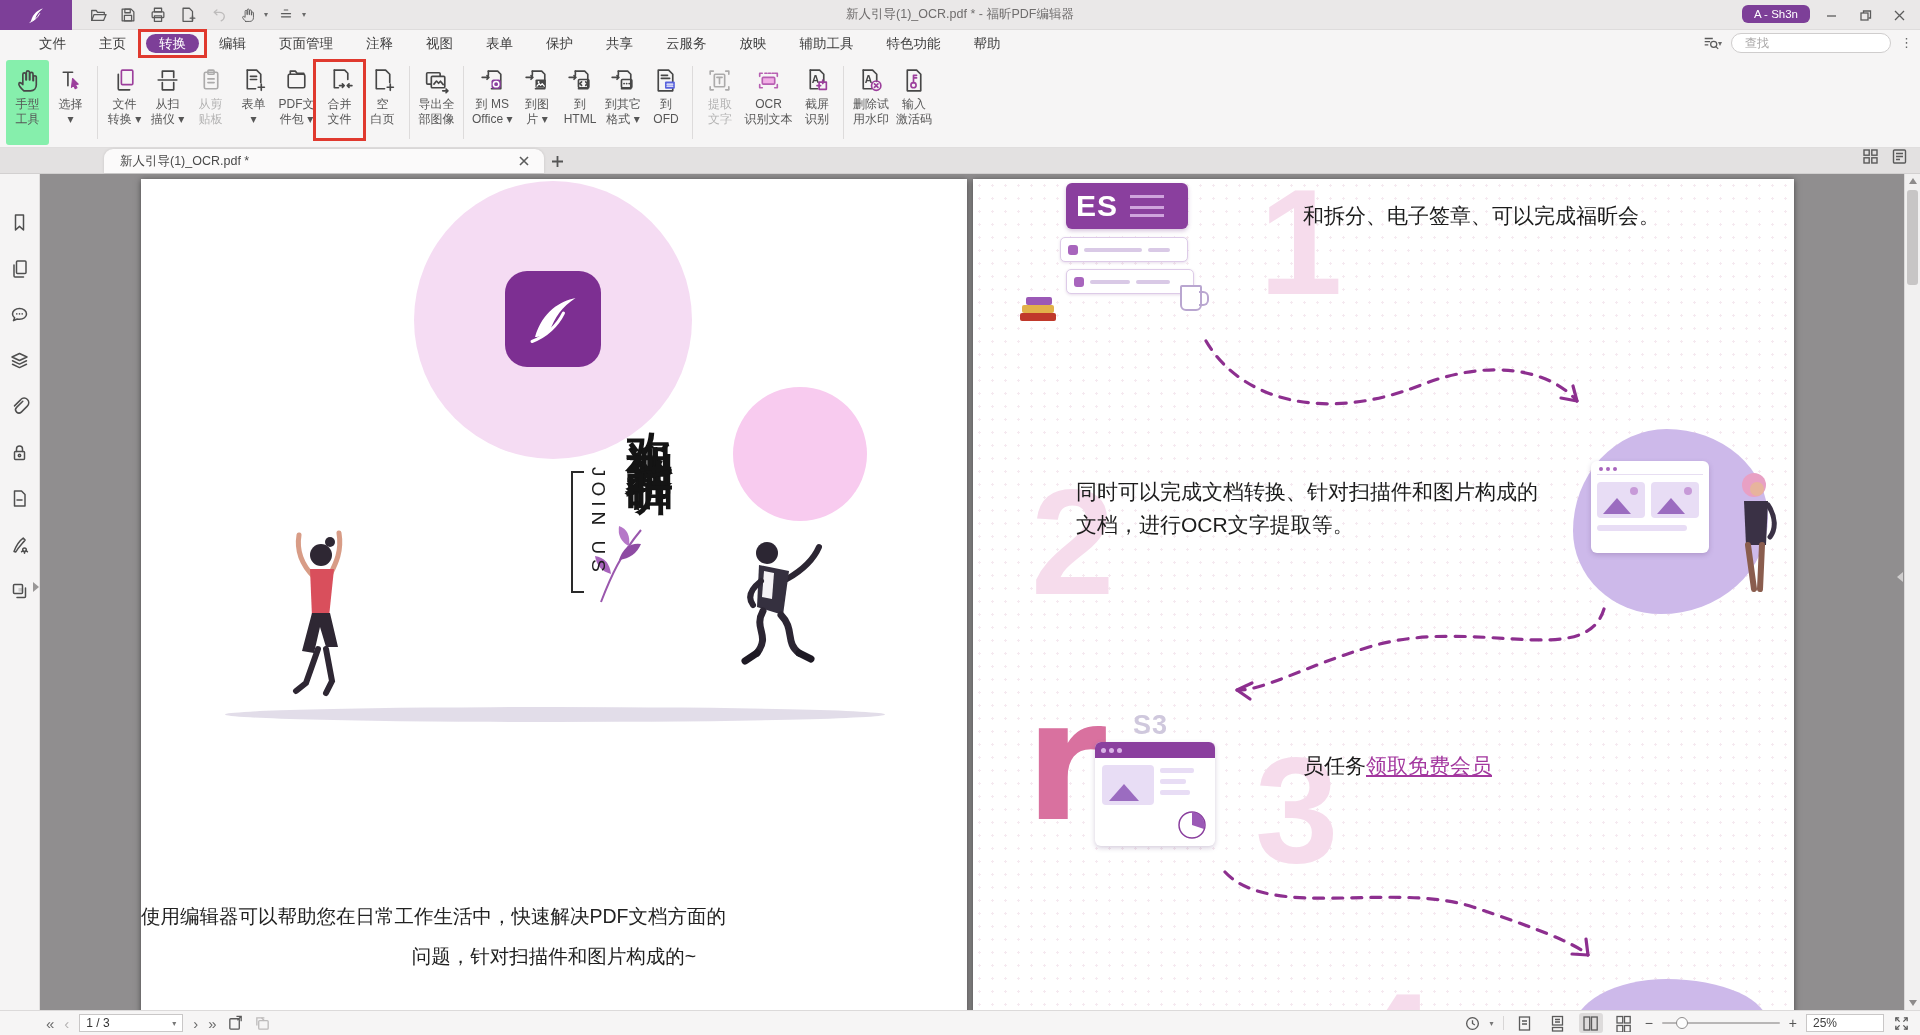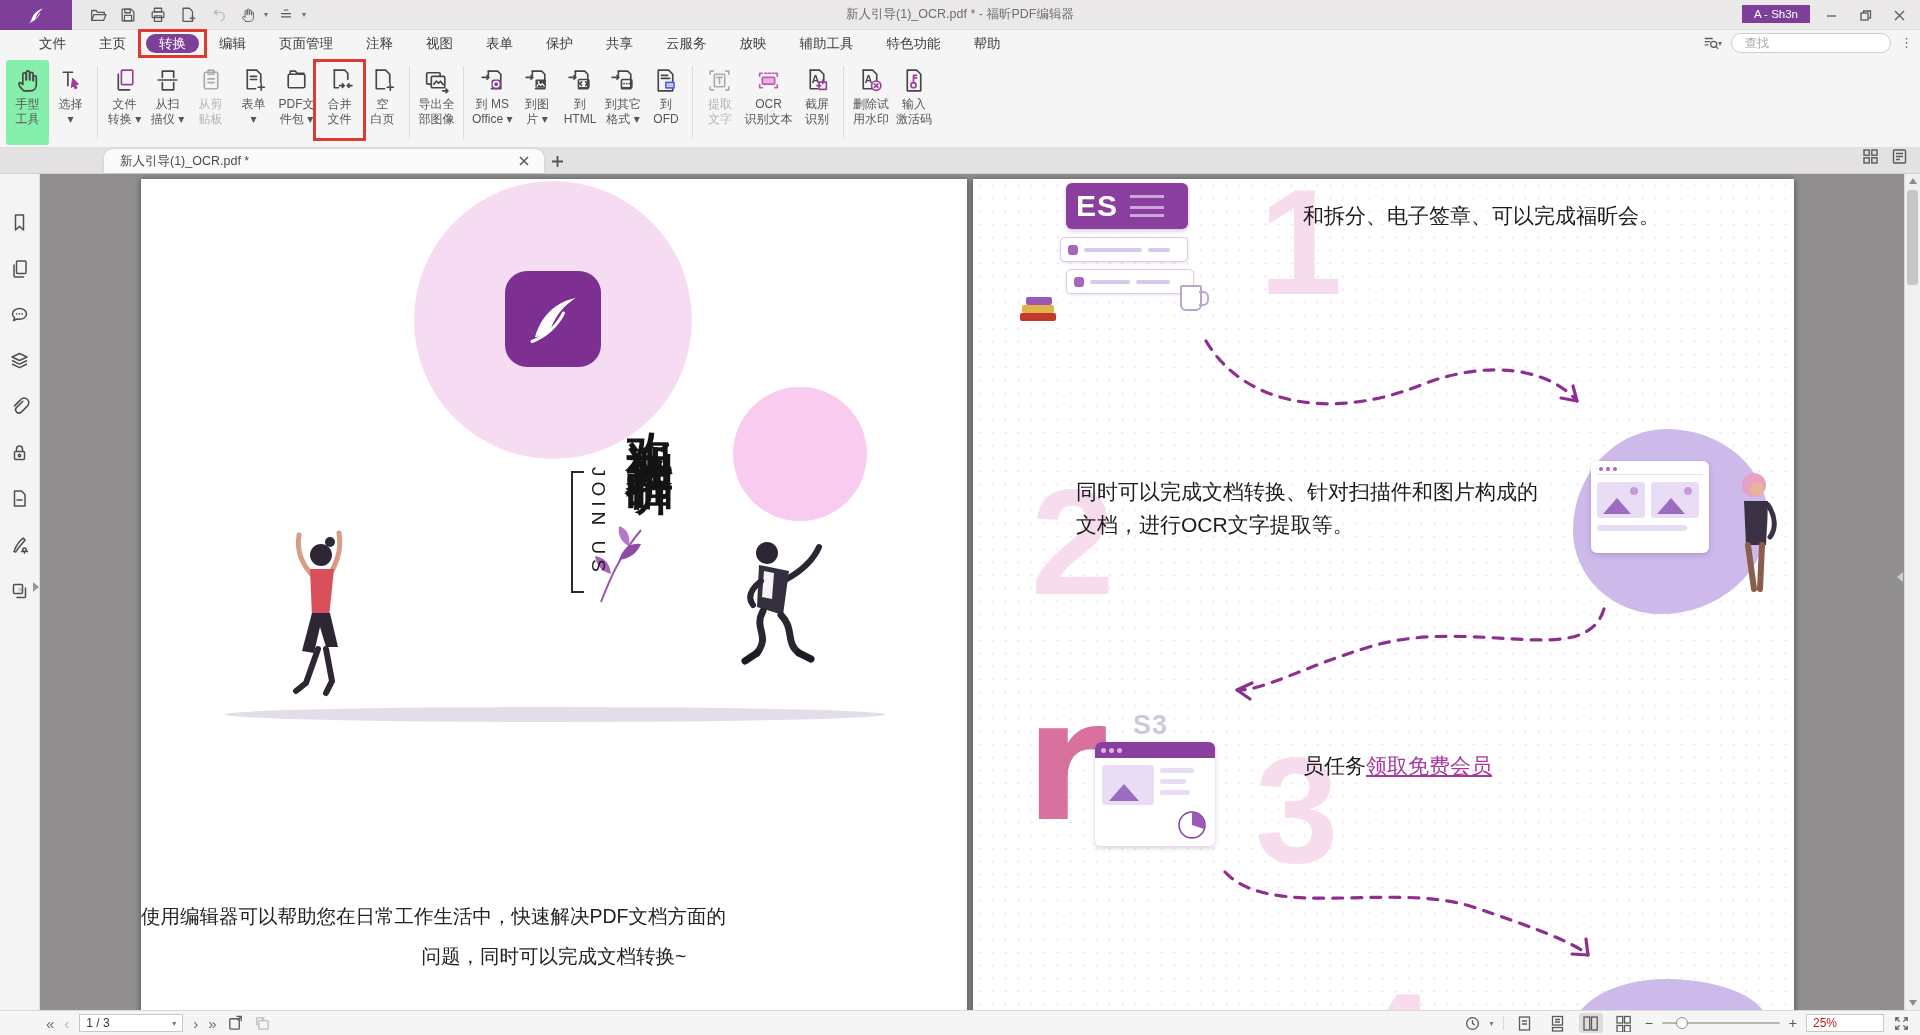--- a/index.html
+++ b/index.html
@@ -21,7 +21,7 @@
   .qbtn.disabled svg{stroke:#bdbbbb}
   .qcaret{font-size:8px;color:#6a6a6a;margin-left:-2px}
   .win-title{position:absolute;left:50%;transform:translateX(-50%);font-size:12.5px;color:#6f6d6d;white-space:nowrap}
-  .badge{position:absolute;right:110px;top:5px;background:var(--brand);color:#fff;font-size:11.5px;padding:3px 12px;border-radius:0;cursor:pointer}
+  .badge{position:absolute;right:110px;top:5px;background:var(--brand);color:#fff;font-size:11.5px;padding:3px 12px;border-radius:6px;cursor:pointer}
   .winbtns{position:absolute;right:6px;top:0;height:30px;display:flex;align-items:center;gap:4px}
   .wbtn{width:30px;height:26px;display:flex;align-items:center;justify-content:center;cursor:pointer}
   .wbtn svg{width:13px;height:13px;stroke:#5c5c5c;stroke-width:1.3;fill:none}

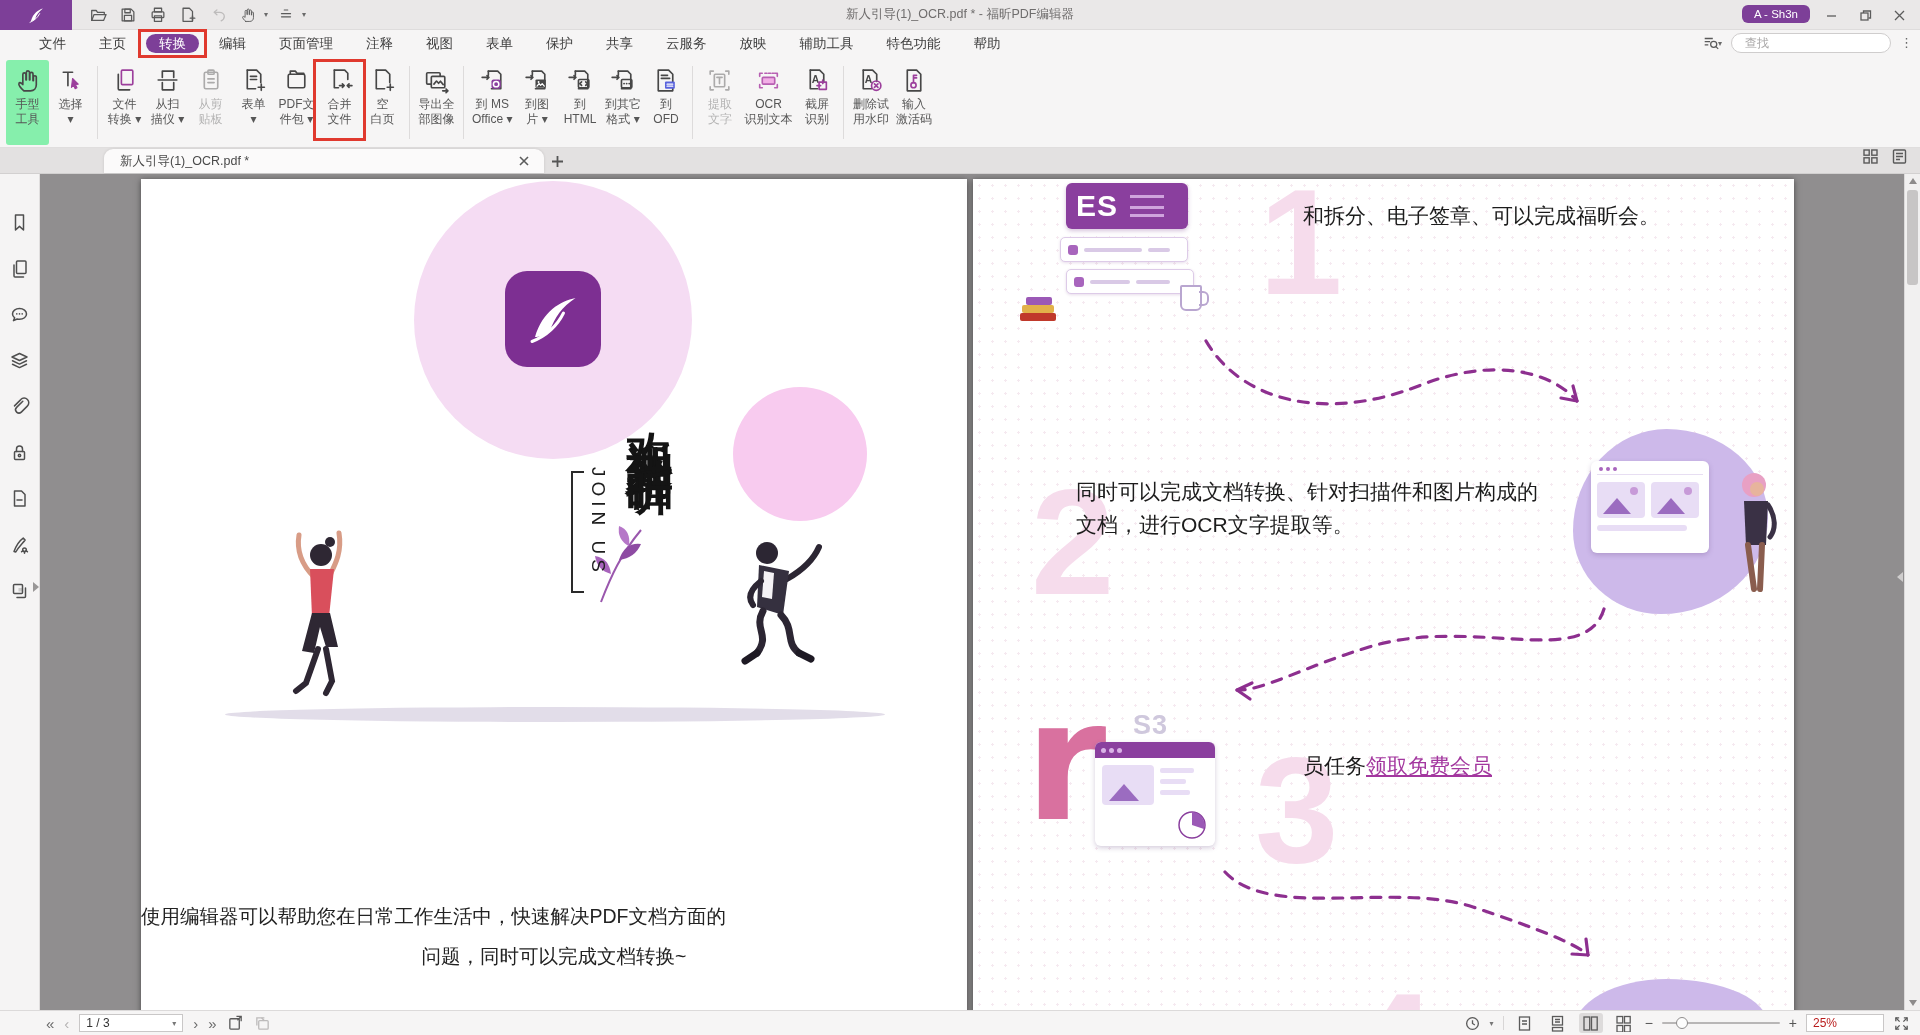--- a/index.html
+++ b/index.html
@@ -673,7 +673,7 @@
         </svg>
         <div class="ground"></div>
         <div class="p1-body1">使用编辑器可以帮助您在日常工作生活中，快速解决PDF文档方面的</div>
-        <div class="p1-body2">问题，同时可以完成文档转换~</div>
+        <div class="p1-body2">问题，针对扫描件和图片构成的~</div>
       </div>
 
       <div class="page page2">

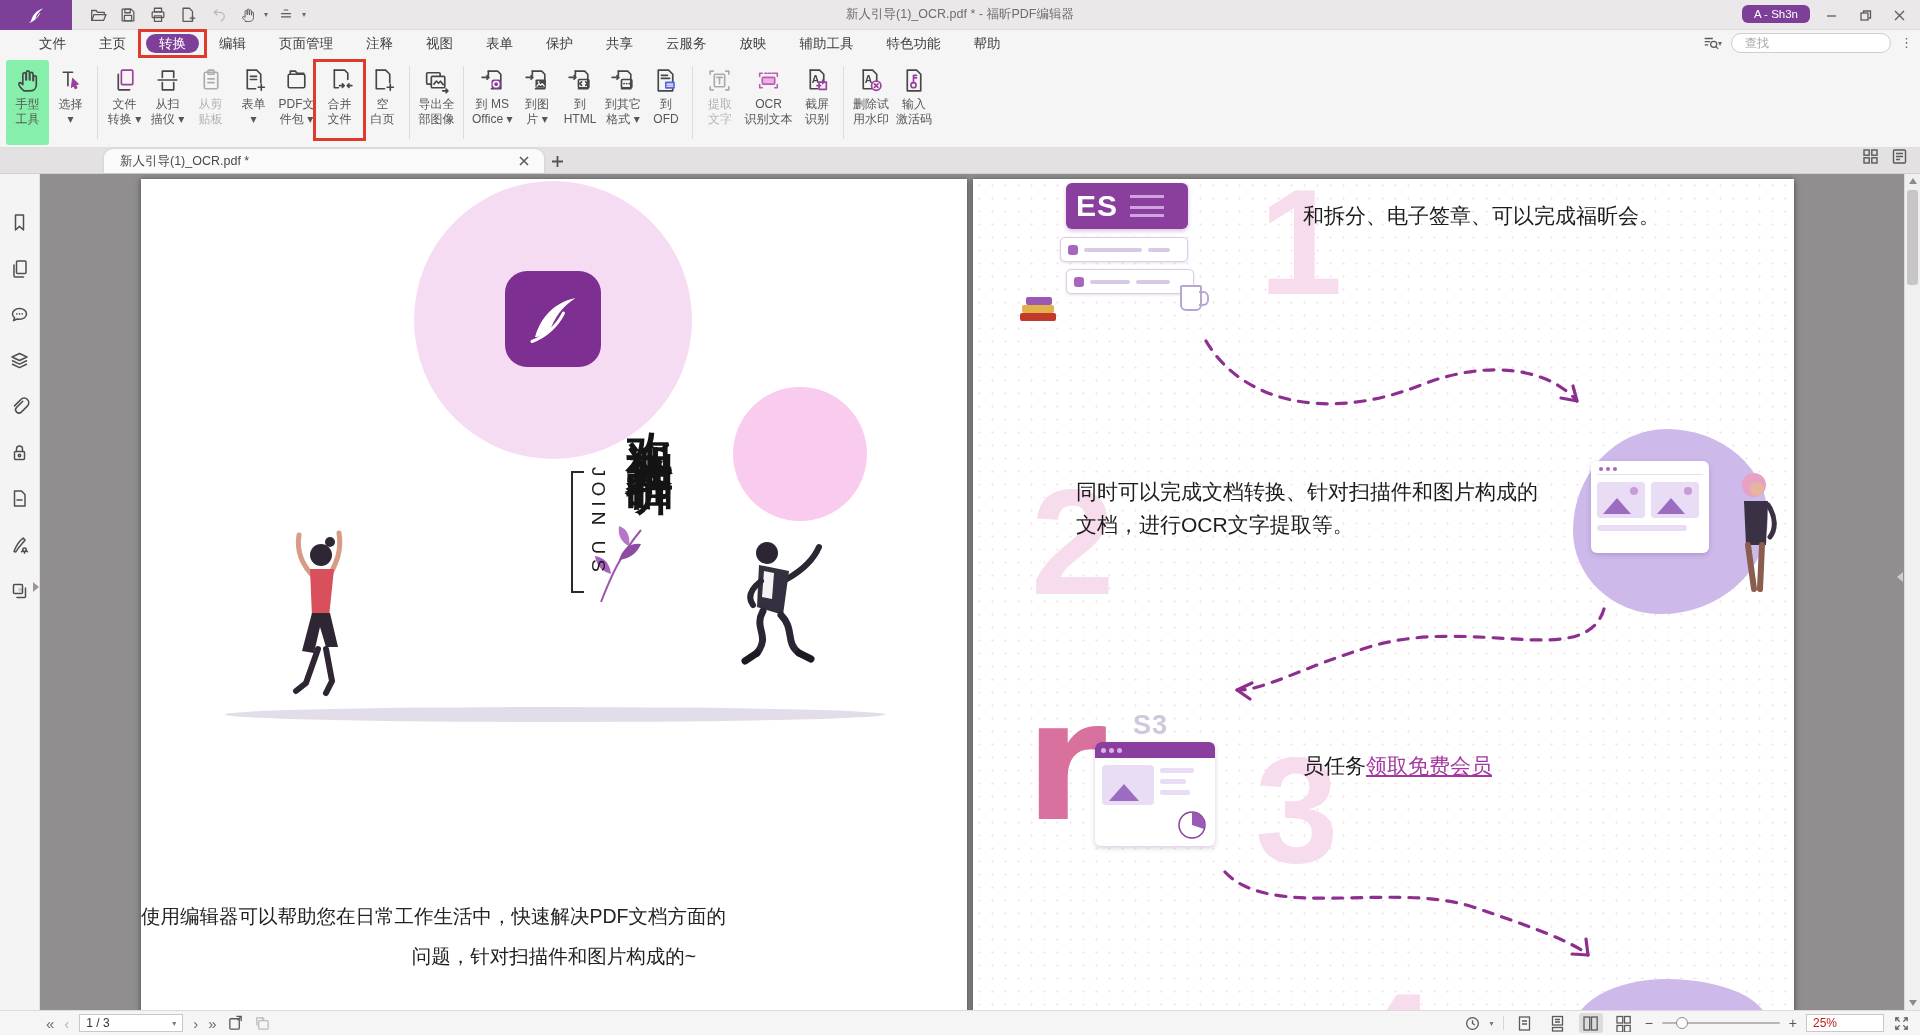--- a/index.html
+++ b/index.html
@@ -174,7 +174,7 @@
   .slider{width:118px;height:14px;position:relative;cursor:pointer}
   .slider .track{position:absolute;top:6px;left:0;width:100%;height:2px;background:#b8b6b6;border-radius:1px}
   .slider .thumb{position:absolute;top:1px;left:14px;width:12px;height:12px;border-radius:50%;background:#fdfdfd;border:1px solid #8f8d8d}
-  .zoombox{width:78px;height:18px;background:#fff;border:1px solid #c9c7c7;display:flex;align-items:center;padding:0 6px;font-size:12px;color:#b91c1c}
+  .zoombox{width:78px;height:18px;background:#fff;border:1px solid #c9c7c7;display:flex;align-items:center;padding:0 6px;font-size:12px;color:#404040}
   .caret-sm{font-size:8px;color:#777;cursor:pointer}
   .st-sep{width:1px;height:14px;background:#d8d6d6}
 </style>

